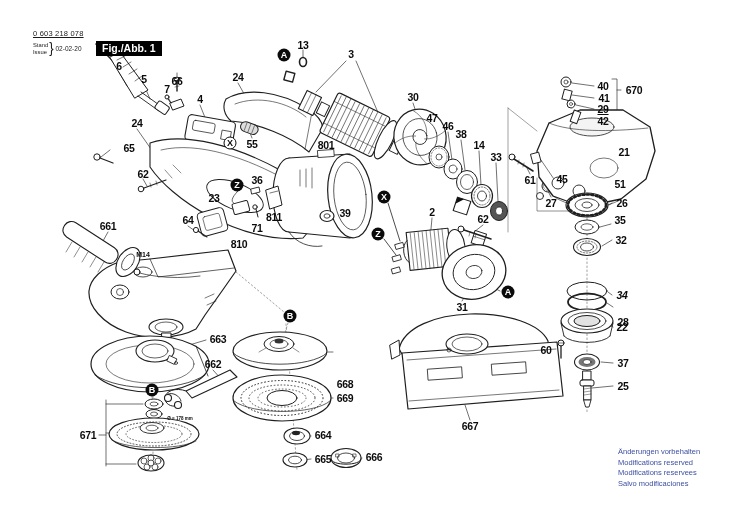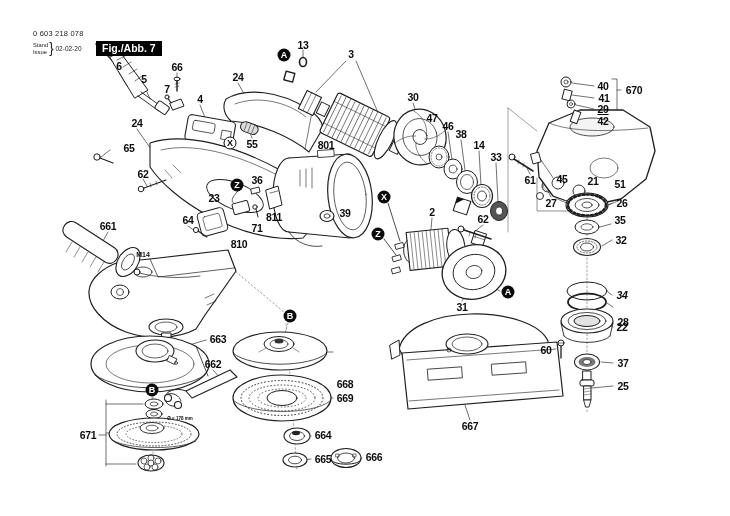--- a/index.html
+++ b/index.html
@@ -15,7 +15,7 @@
   .note{position:absolute;transform:translate(-50%,-50%);color:#0b0b0b;white-space:nowrap;}
   .note.bold-small{font-size:7px;font-weight:bold;}
   .note.tiny{font-size:4.5px;font-weight:bold;}
-  .hdr-pn{position:absolute;left:33px;top:29px;font-size:7.5px;color:#1a1a1a;letter-spacing:0.2px;}
+  .hdr-pn{position:absolute;left:33px;top:29px;font-size:7.5px;color:#1a1a1a;letter-spacing:0.2px;text-decoration:underline;}
   .hdr-issue{position:absolute;left:33px;top:41px;display:flex;align-items:center;color:#1a1a1a;}
   .stand-col{display:flex;flex-direction:column;font-size:5.8px;line-height:6.2px;}
   .brace{font-size:13px;font-weight:400;margin:0 2px 0 1px;transform:scaleY(1.1);}

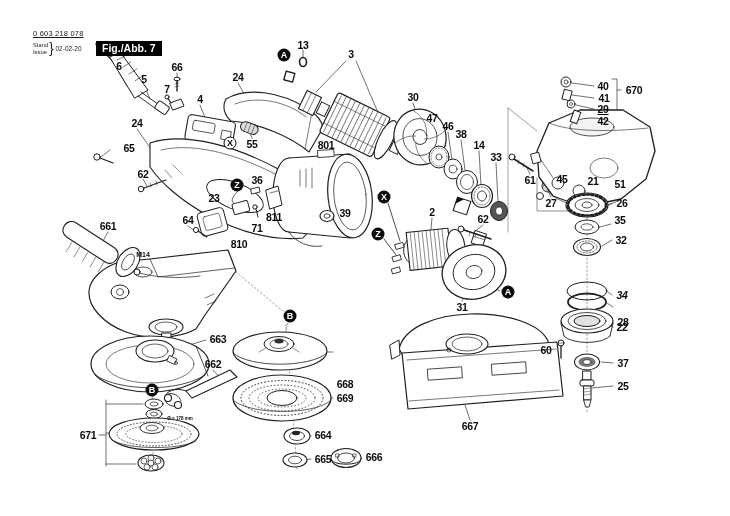--- a/index.html
+++ b/index.html
@@ -413,7 +413,7 @@
   <span class="brace">}</span>
   <span class="hdr-date">02-02-20</span>
 </div>
-<div class="fig-box">Fig./Abb. 7</div>
+<div class="fig-box">Fig./Abb. 1</div>
 
 <div id="labels">
       <span class="plabel" style="left: 119px; top: 66px;">6</span>

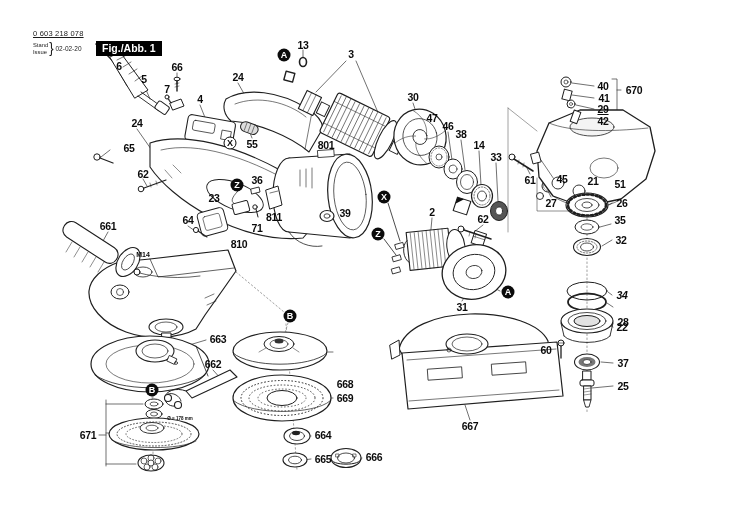--- a/index.html
+++ b/index.html
@@ -418,7 +418,7 @@
 <div id="labels">
       <span class="plabel" style="left: 119px; top: 66px;">6</span>
       <span class="plabel" style="left: 144px; top: 79px;">5</span>
-      <span class="plabel" style="left: 177px; top: 67px;">66</span>
+      <span class="plabel" style="left: 177px; top: 81px;">66</span>
       <span class="plabel" style="left: 167px; top: 89px;">7</span>
       <span class="plabel" style="left: 200px; top: 99px;">4</span>
       <span class="plabel" style="left: 238px; top: 77px;">24</span>

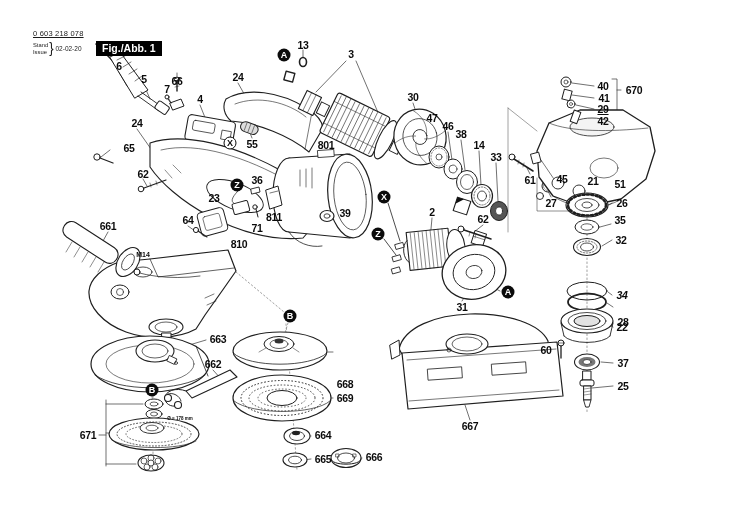--- a/index.html
+++ b/index.html
@@ -454,7 +454,7 @@
       <span class="plabel" style="left: 603px; top: 109px; text-decoration: underline;">29</span>
       <span class="plabel" style="left: 603px; top: 121px;">42</span>
       <span class="plabel" style="left: 634px; top: 90px;">670</span>
-      <span class="plabel" style="left: 593px; top: 152px; margin-top: 29px;">21</span>
+      <span class="plabel" style="left: 624px; top: 152px;">21</span>
       <span class="plabel" style="left: 620px; top: 184px;">51</span>
       <span class="plabel" style="left: 622px; top: 203px;">26</span>
       <span class="plabel" style="left: 620px; top: 220px;">35</span>

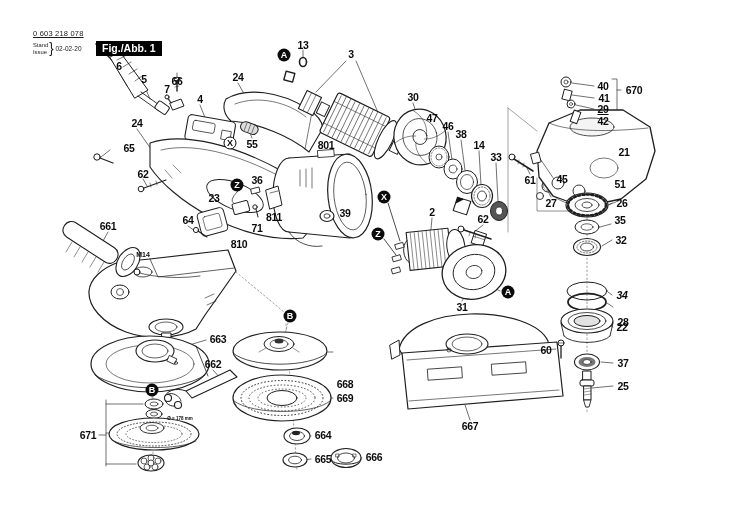--- a/index.html
+++ b/index.html
@@ -486,6 +486,12 @@
       <span class="note tiny" style="left: 180px; top: 418px;">Ø = 178 mm</span>
     </div>
 
+<div class="footer" style="color: rgb(61, 79, 161);">
+      <div>Änderungen vorbehalten</div>
+      <div>Modifications reserved</div>
+      <div>Modifications reservees</div>
+      <div>Salvo modificaciones</div>
+    </div>
 
 </div>
 

